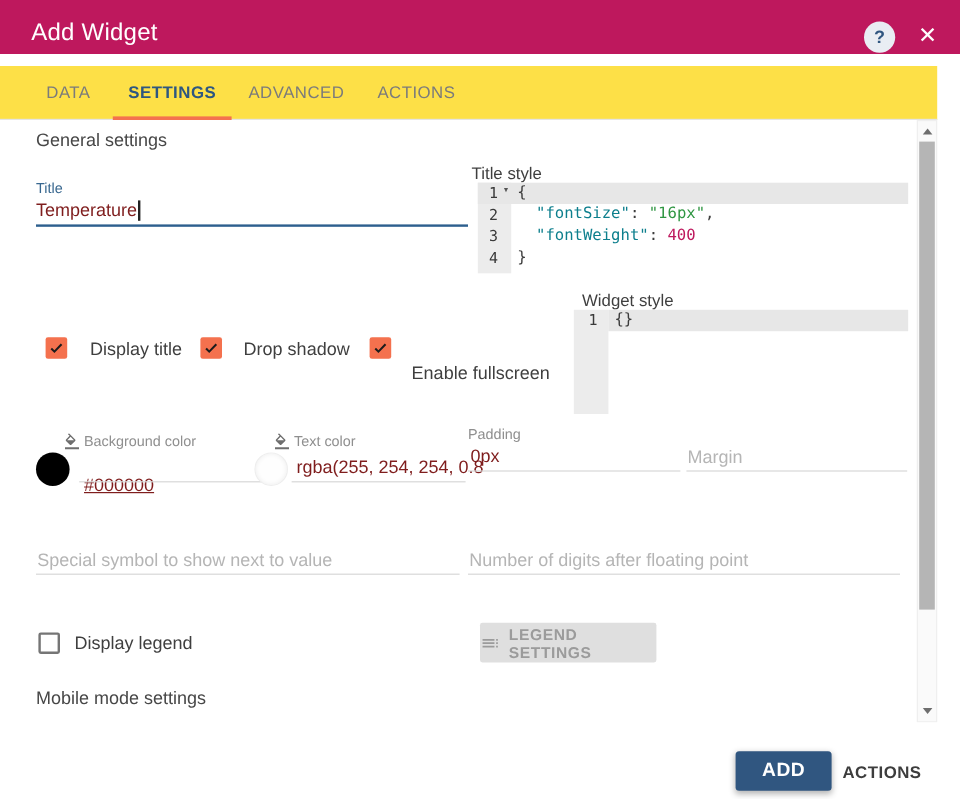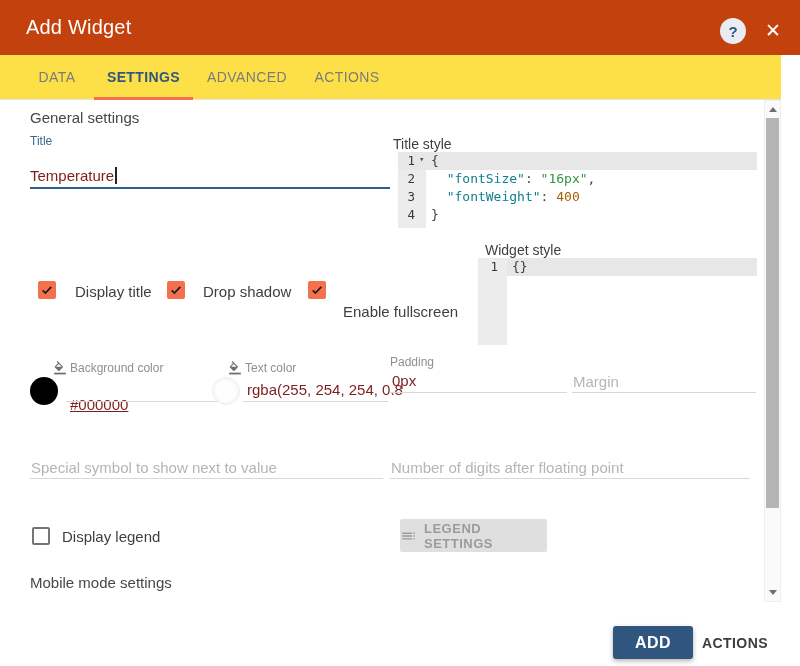--- a/index.html
+++ b/index.html
@@ -9,7 +9,7 @@
   .abs{position:absolute;}
 
   
-  .hdr{left:0;top:0;width:800px;height:55px;background:#c2410c;}
+  .hdr{left:0;top:0;width:800px;height:45px;background:#be185d;}
   .hdr-title{left:26px;top:16px;font-size:20px;color:#fff;font-weight:500;letter-spacing:.2px;}
   .help-circle{left:720px;top:18px;width:26px;height:26px;border-radius:50%;background:#e9edf3;
                display:flex;align-items:center;justify-content:center;cursor:pointer;}

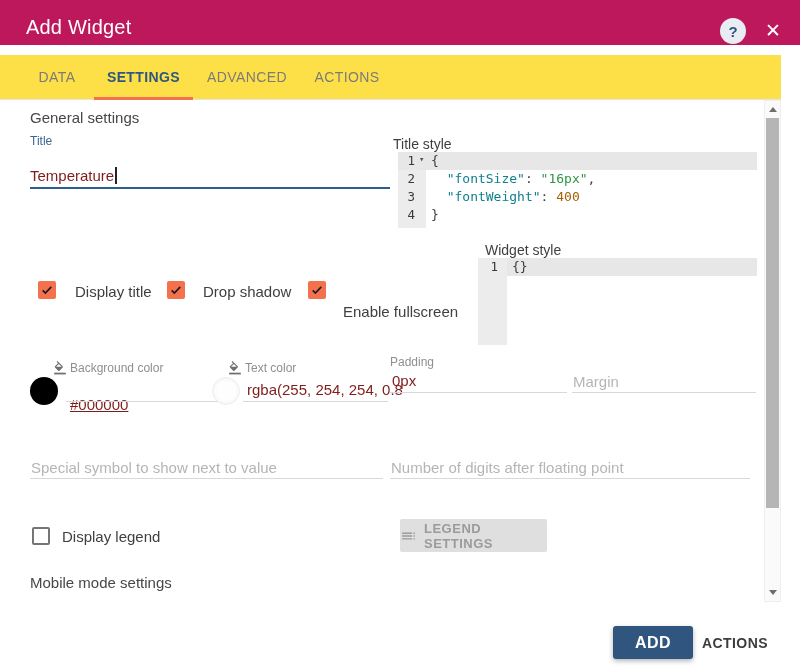--- a/index.html
+++ b/index.html
@@ -99,7 +99,7 @@
 
     <div class="abs sec-head" style="left:30px;top:9px;">General settings</div>
 
-    <div class="abs f-label focused" style="left:30px;top:34px;">Title</div>
+    <div class="abs f-label focused" style="left:30px;top:50px;">Title</div>
     <div class="abs f-value" style="left:30px;top:67px;"><span>Temperature</span><span class="cursor"></span></div>
     <div class="abs u-line focused" style="left:30px;top:87px;width:360px;"></div>
 

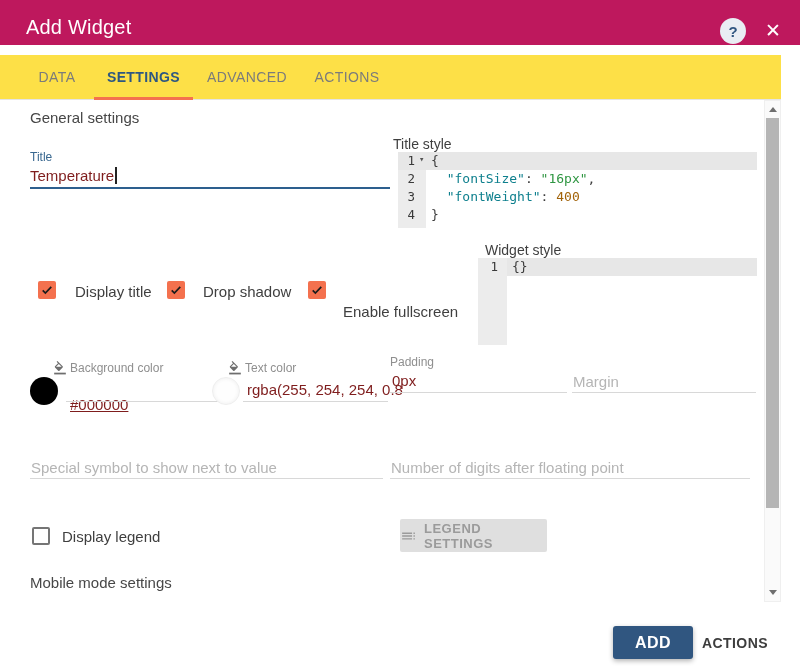--- a/index.html
+++ b/index.html
@@ -42,7 +42,7 @@
   .active-line{position:absolute;background:#e7e7e7;height:18px;}
   .tok-key{color:#0d7f8d;}
   .tok-str{color:#2f9642;}
-  .tok-num{color:#a16207;}
+  .tok-num{color:#be185d;}
   .tok-plain{color:#3c3c3c;}
   .fold{font-size:9px;color:#555;margin-left:3px;}
   .ed-label{font-size:14px;color:#3f3f3f;}

